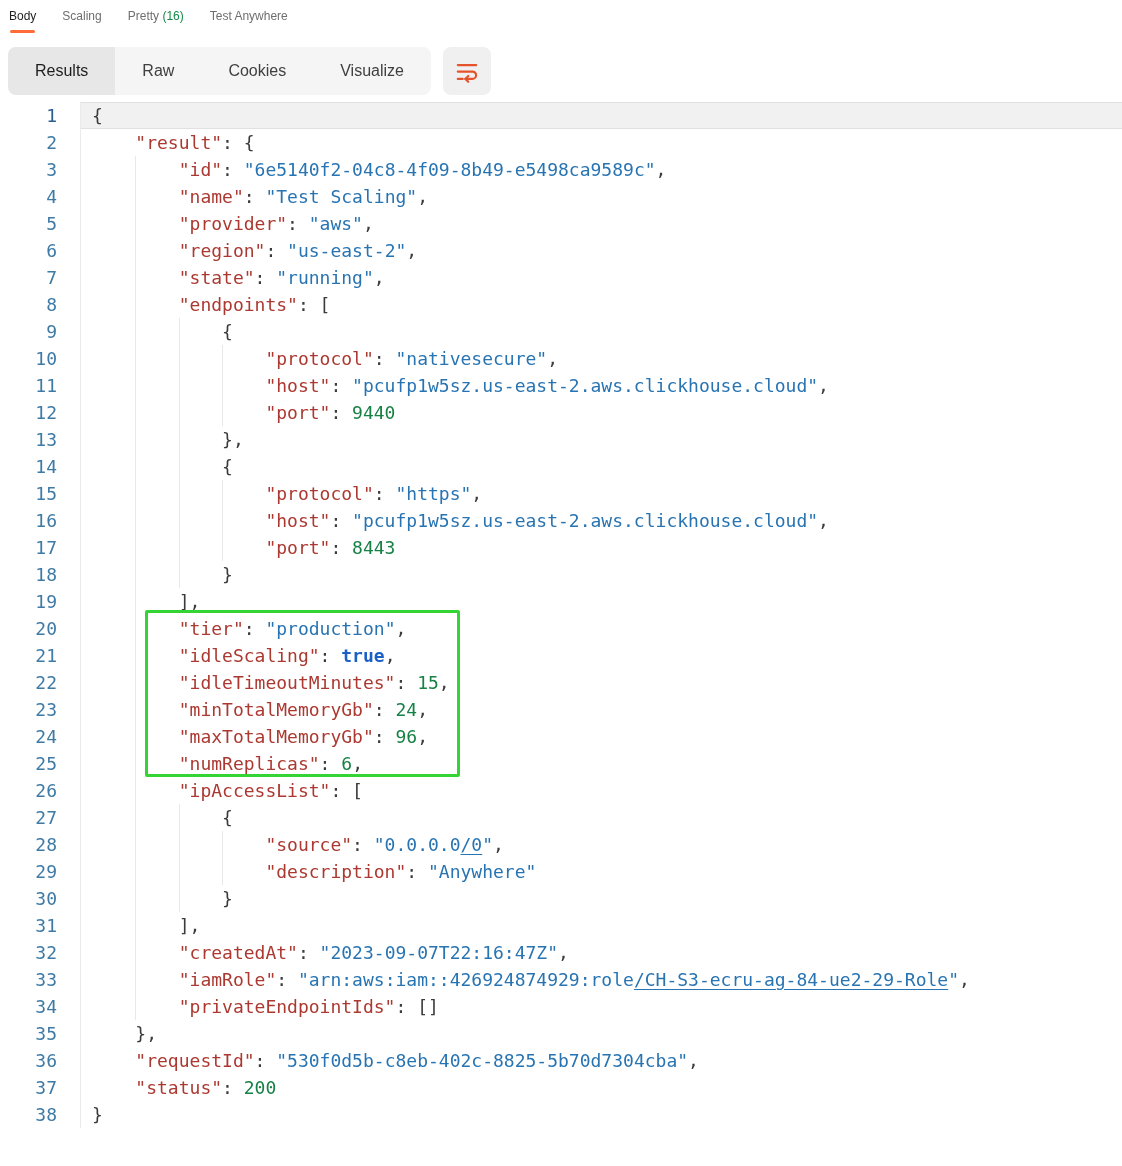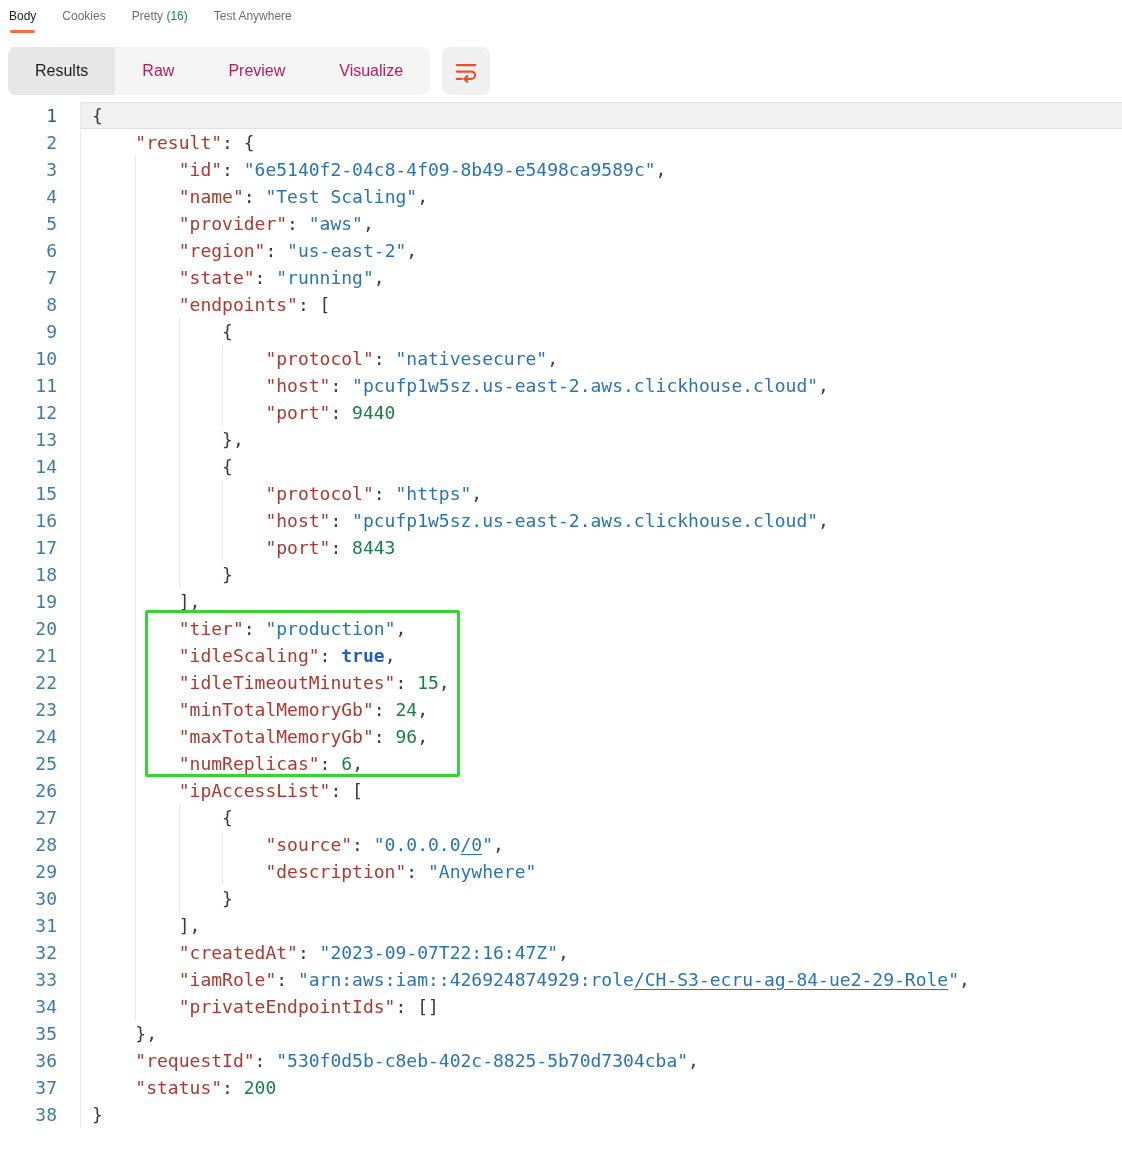--- a/index.html
+++ b/index.html
@@ -66,7 +66,7 @@
     <span>Body</span>
   </div>
   <div class="tab">
-    <span>Cookies</span>
+    <span>Scaling</span>
   </div>
   <div class="tab">
     <span>Pretty</span>

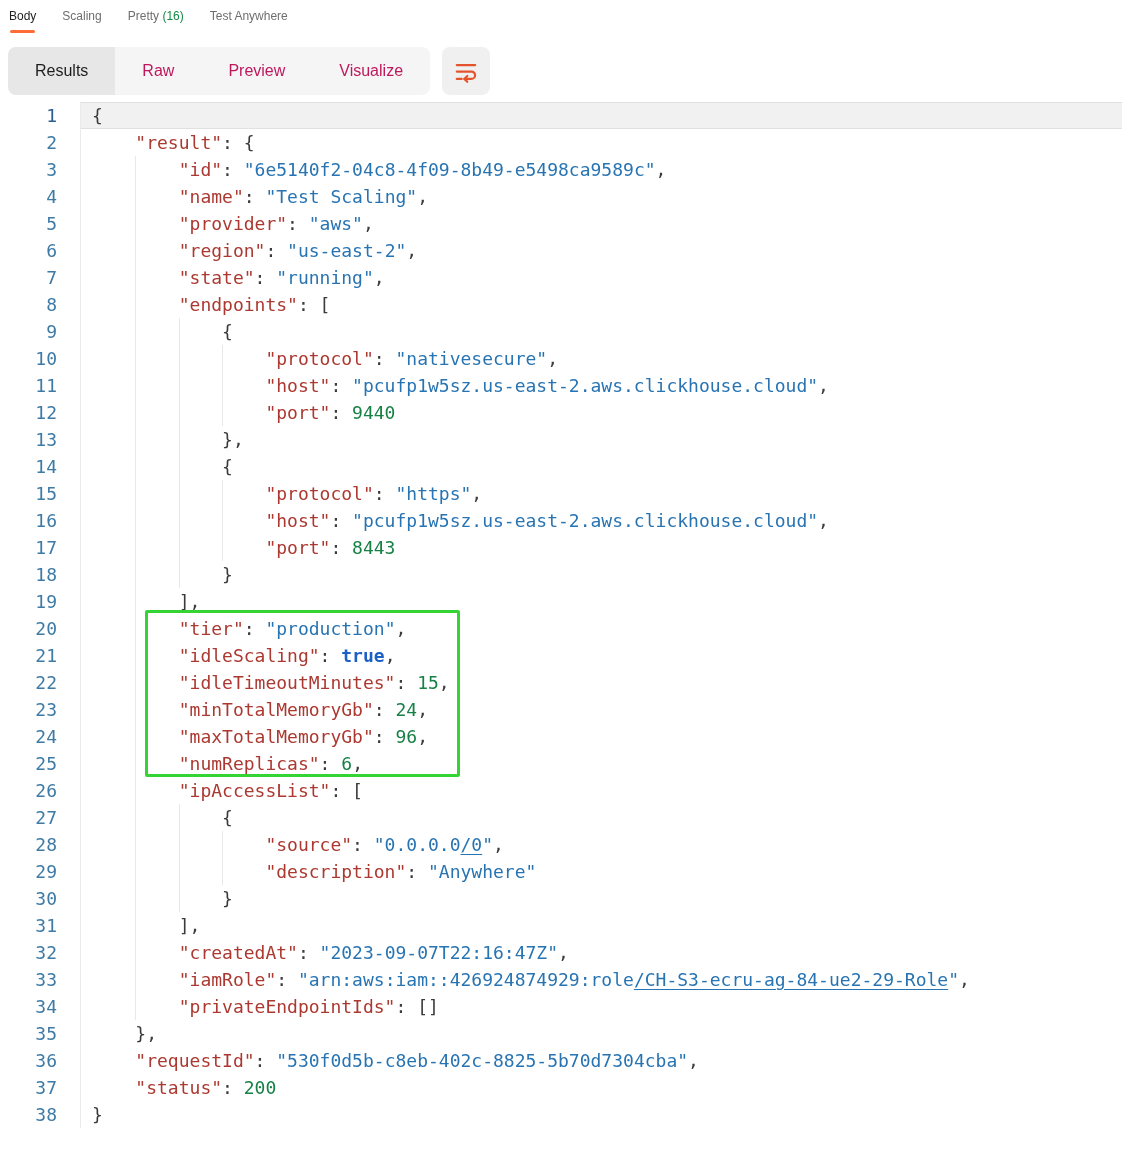--- a/index.html
+++ b/index.html
@@ -19,7 +19,7 @@
   
   .toolbar{display:flex;align-items:center;margin:14px 0 0 8px;height:48px;}
   .viewgroup{display:flex;background:#f5f5f5;border-radius:8px;height:48px;align-items:stretch;}
-  .viewbtn{font-size:16px;color:#be185d;display:flex;align-items:center;padding:0 27px;cursor:pointer;border-radius:8px;}
+  .viewbtn{font-size:16px;color:#404040;display:flex;align-items:center;padding:0 27px;cursor:pointer;border-radius:8px;}
   .viewbtn.active{background:#e7e7e7;color:#1d1d1d;border-radius:8px 0 0 8px;}
   .langbtn{
     margin-left:14px;height:48px;background:#e9e9e9;border:none;border-radius:8px;

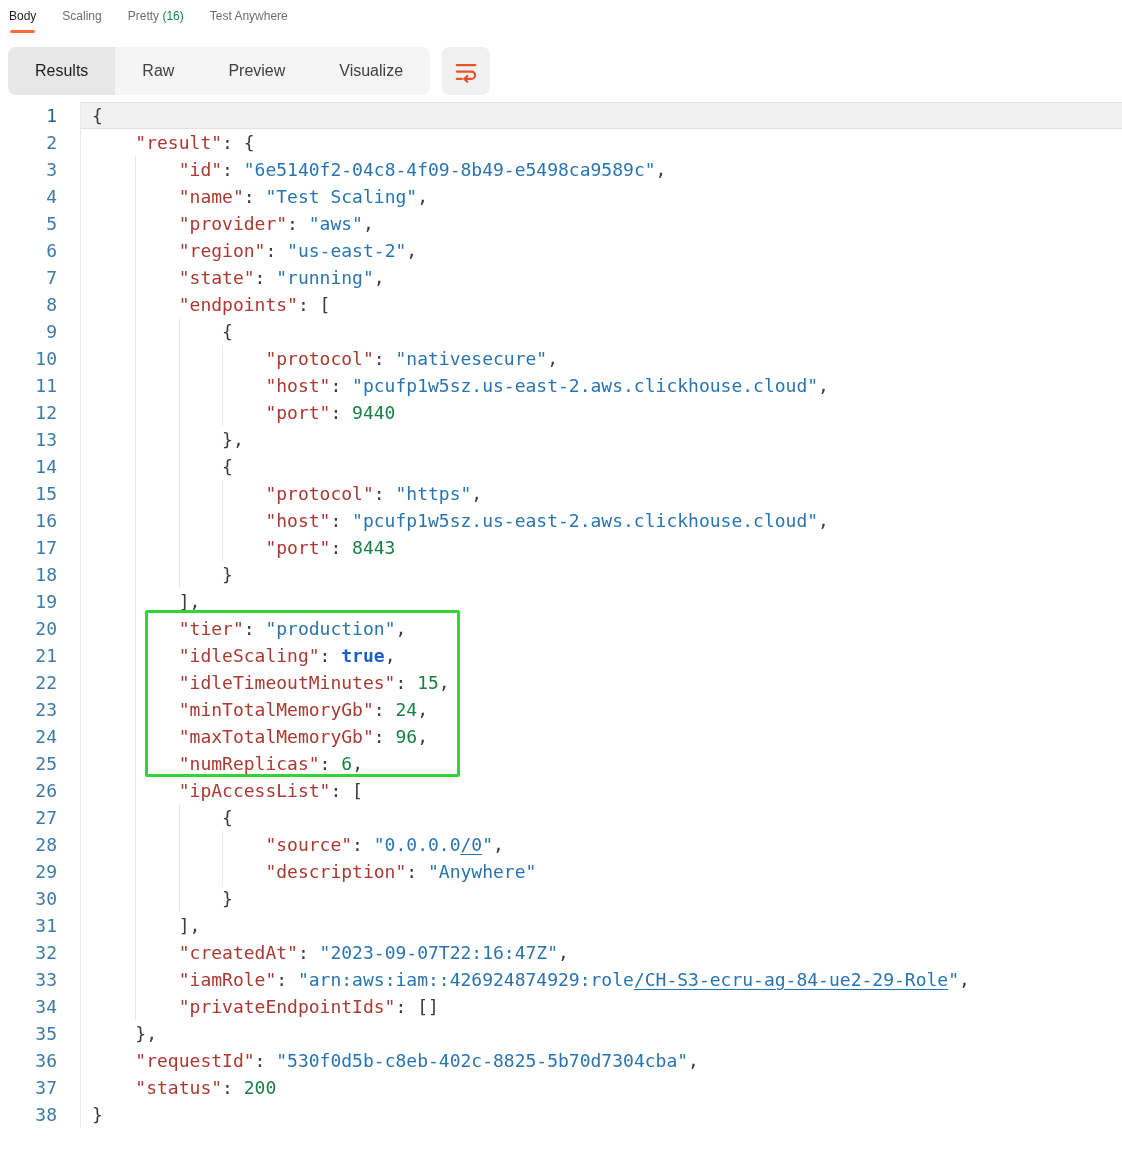--- a/index.html
+++ b/index.html
@@ -81,7 +81,7 @@
   <div class="viewgroup">
     <div class="viewbtn active">Results</div>
     <div class="viewbtn">Raw</div>
-    <div class="viewbtn">Preview</div>
+    <div class="viewbtn">Cookies</div>
     <div class="viewbtn">Visualize</div>
   </div>
   <button class="iconbtn">

